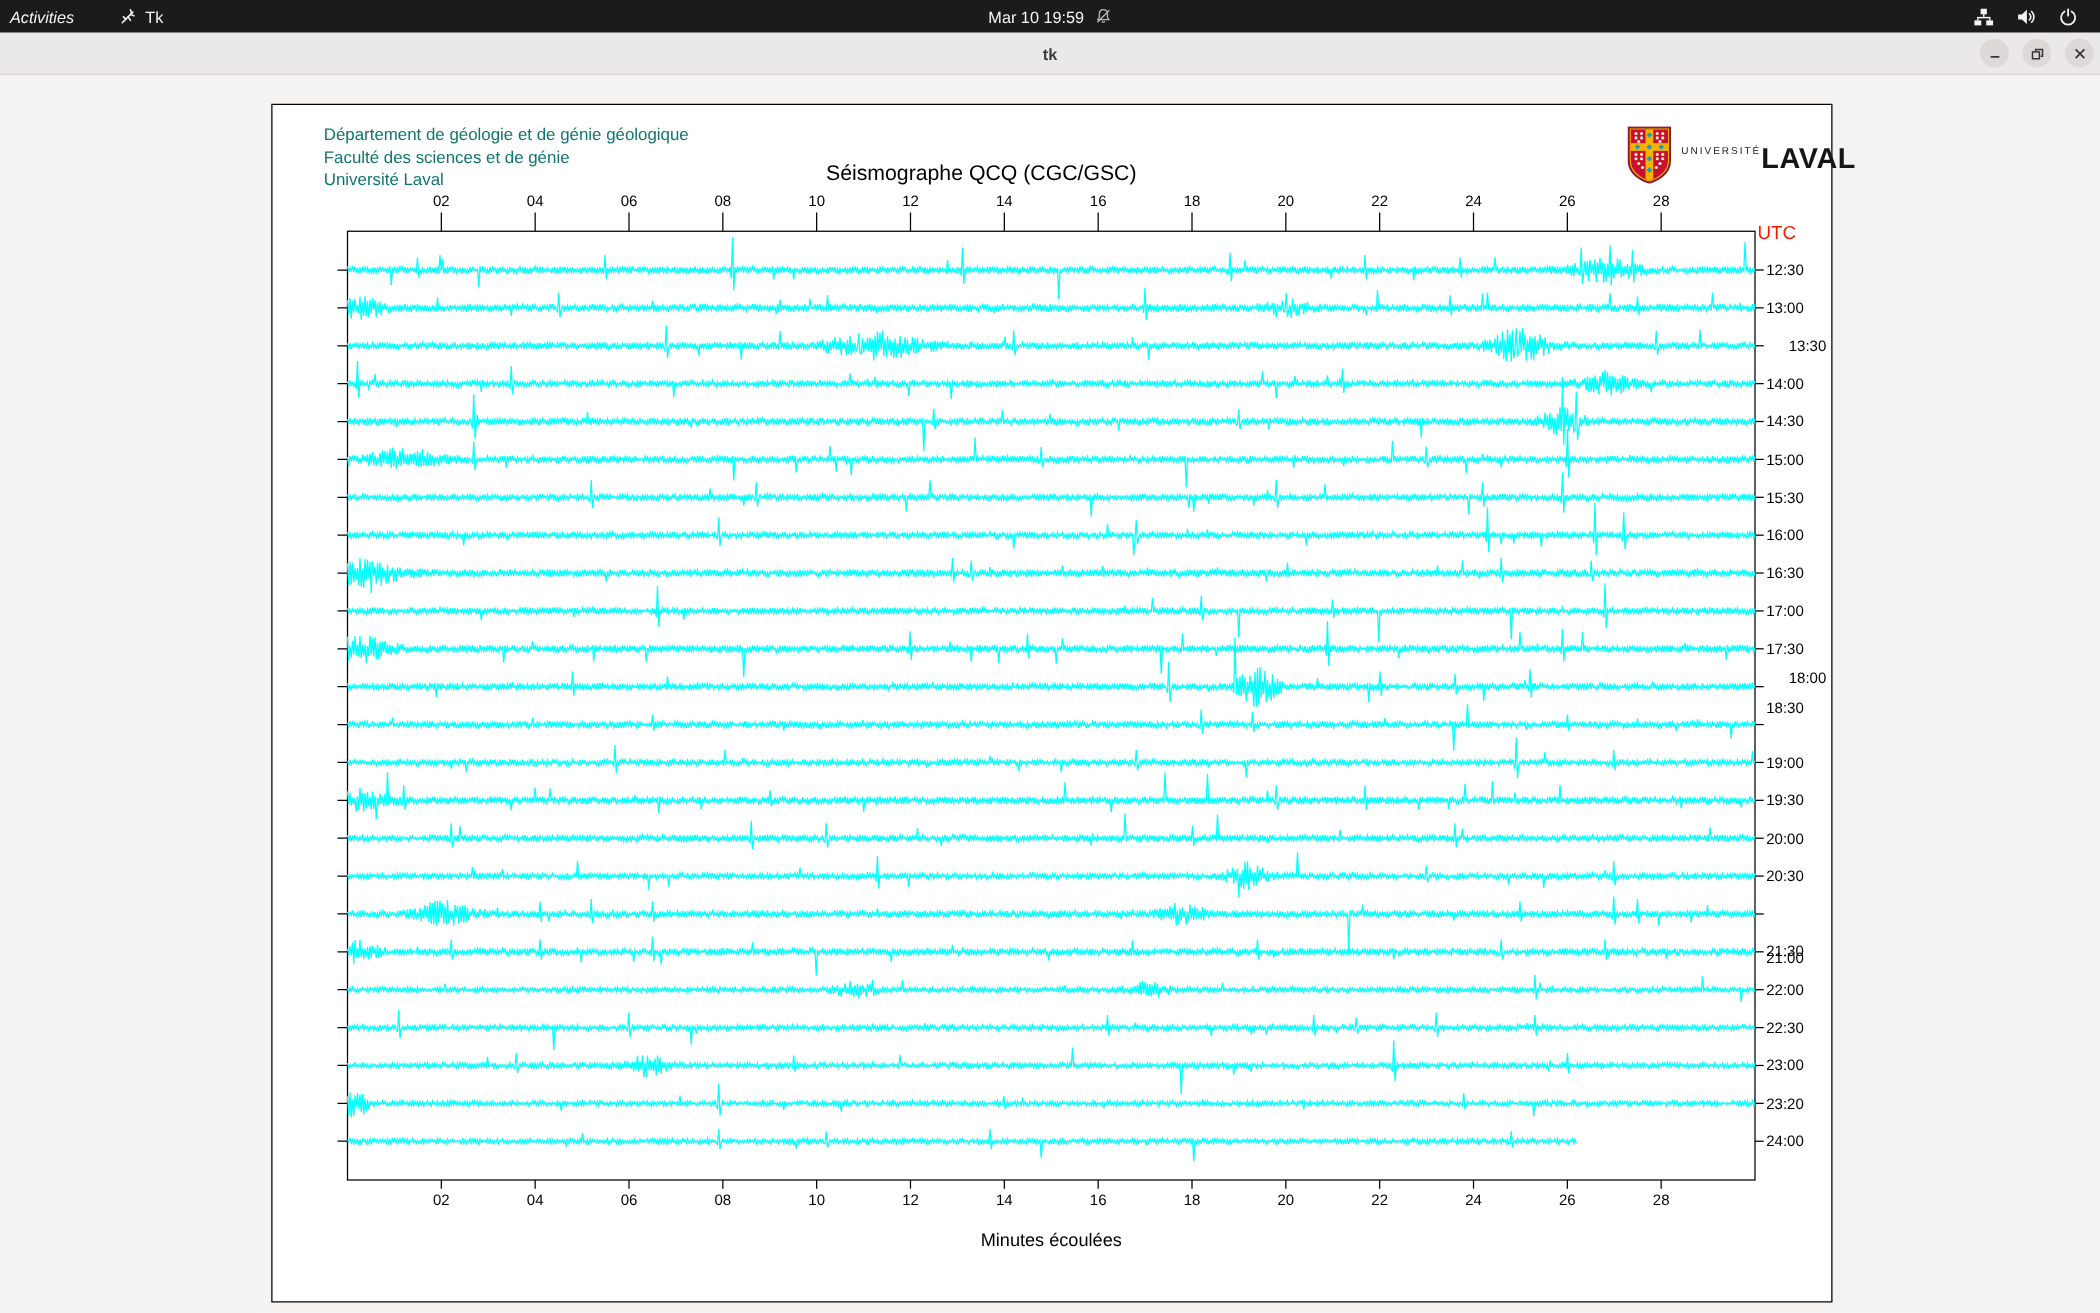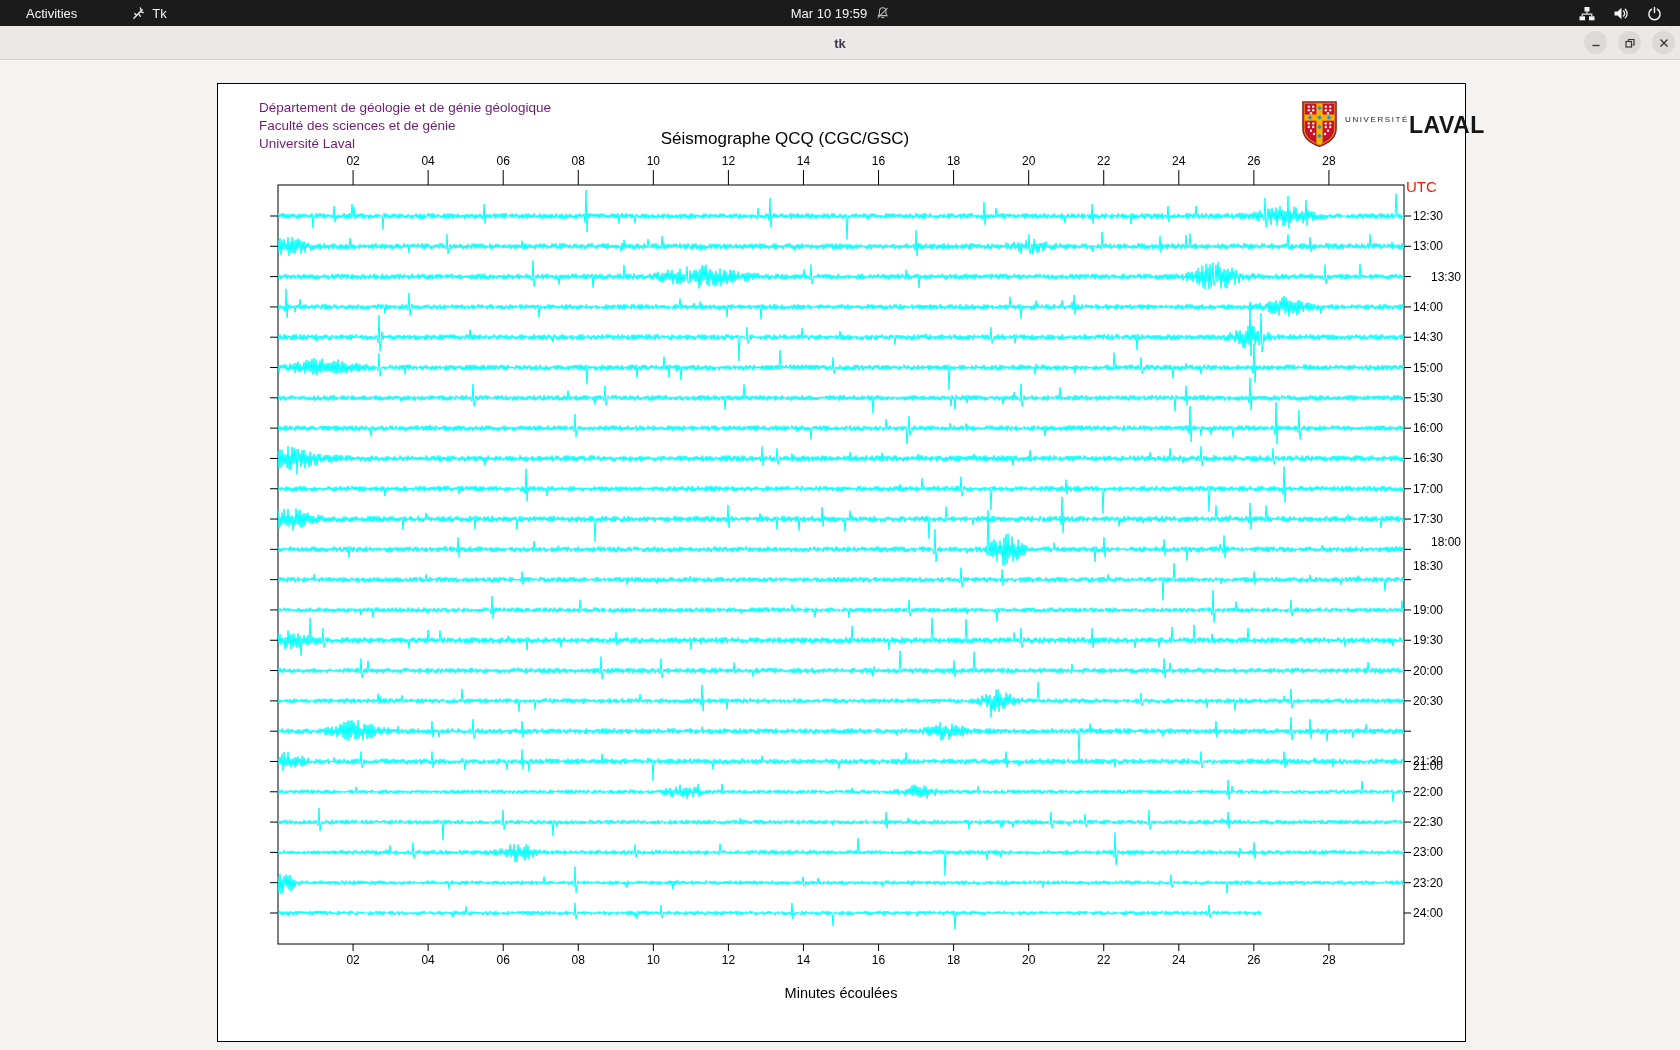--- a/index.html
+++ b/index.html
@@ -11,7 +11,7 @@
     background:#1b1b1b; color:#f4f4f4; font-size:13px; display:flex;
     align-items:center; justify-content:space-between; z-index:50; }
   .tb-left { display:flex; align-items:center; height:100%; }
-  .tb-activities { padding:0 26px; height:100%; display:flex; align-items:center; cursor:pointer; }
+  .tb-activities { padding:0 8px; height:100%; display:flex; align-items:center; cursor:pointer;font-style:italic; }
   .tb-app { display:flex; align-items:center; gap:6px; margin-left:20px; height:100%; padding:0 8px; }
   .tb-center { position:absolute; left:50%; transform:translateX(-50%); display:flex;
     align-items:center; gap:8px; height:100%; }

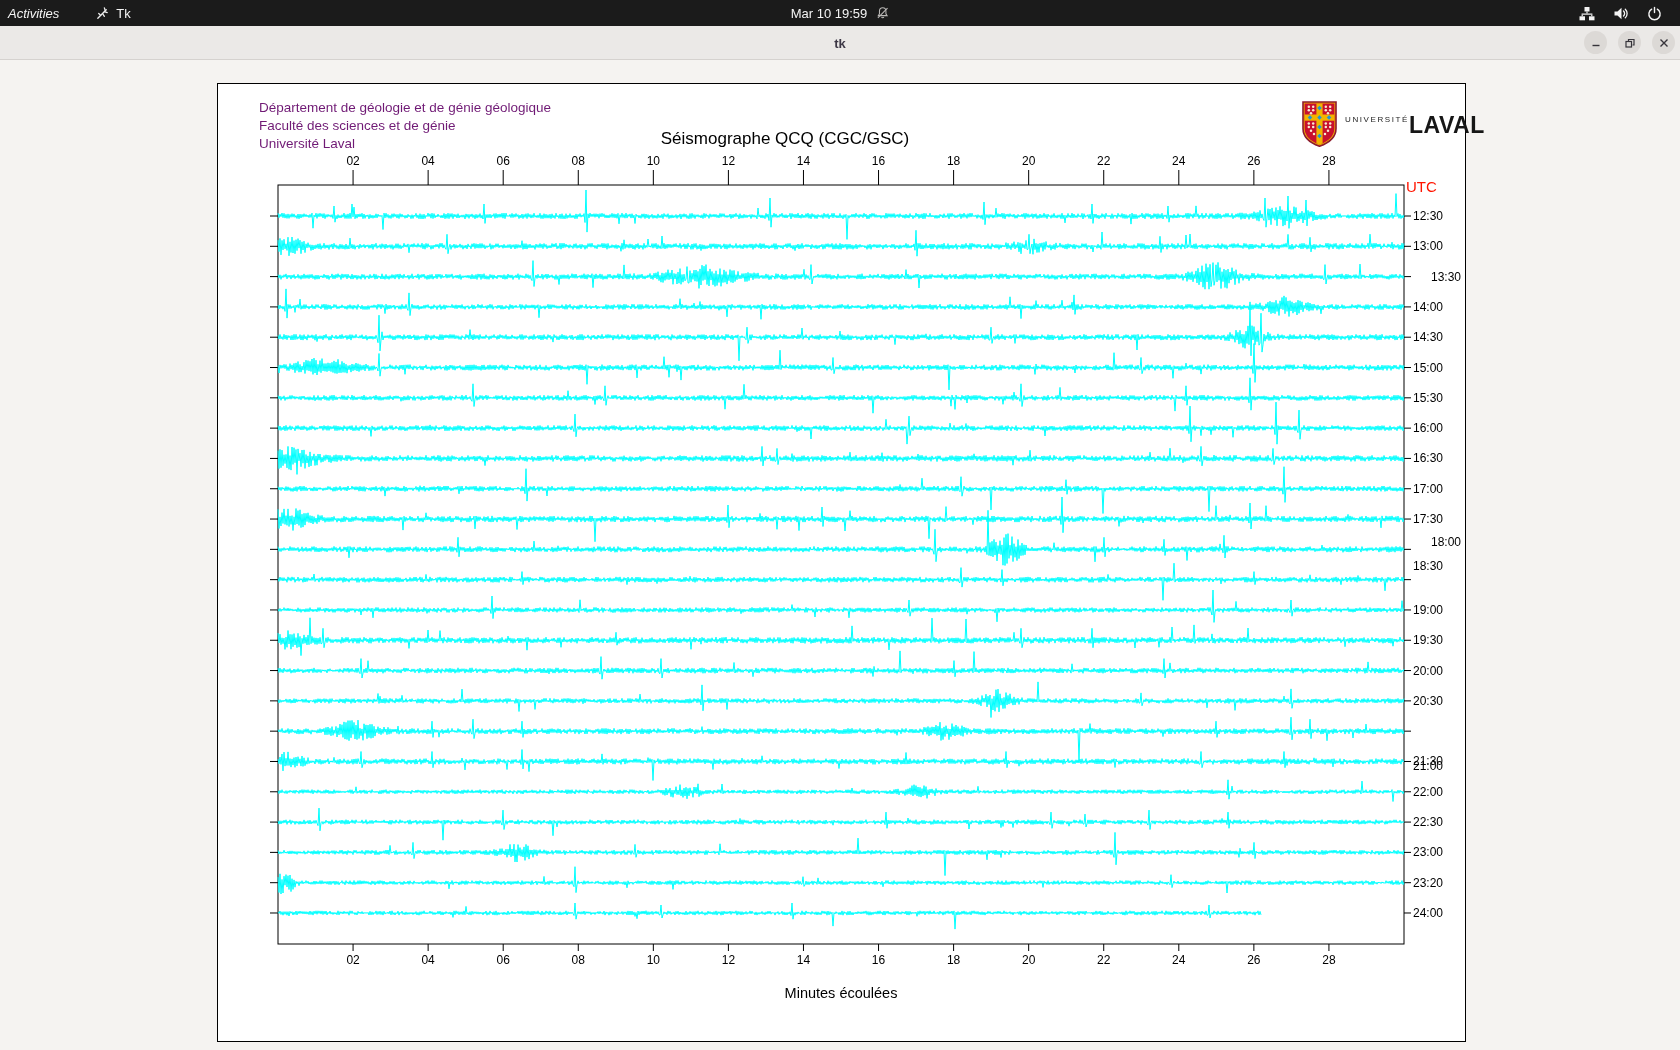--- a/index.html
+++ b/index.html
@@ -33,7 +33,7 @@
   .tkcanvas { position:absolute; left:217px; top:23px; width:1249px; height:959px;
     background:#ffffff; border:1px solid #000; }
 
-  .dept { position:absolute; left:41px; top:15px; font-size:13.5px; color:#701a75; line-height:18px; }
+  .dept { position:absolute; left:41px; top:15px; font-size:13.5px; color:#0f766e; line-height:18px; }
   .chart-title { position:absolute; left:567px; top:45px; transform:translateX(-50%);
     font-size:17px; color:#000; white-space:nowrap; }
 

